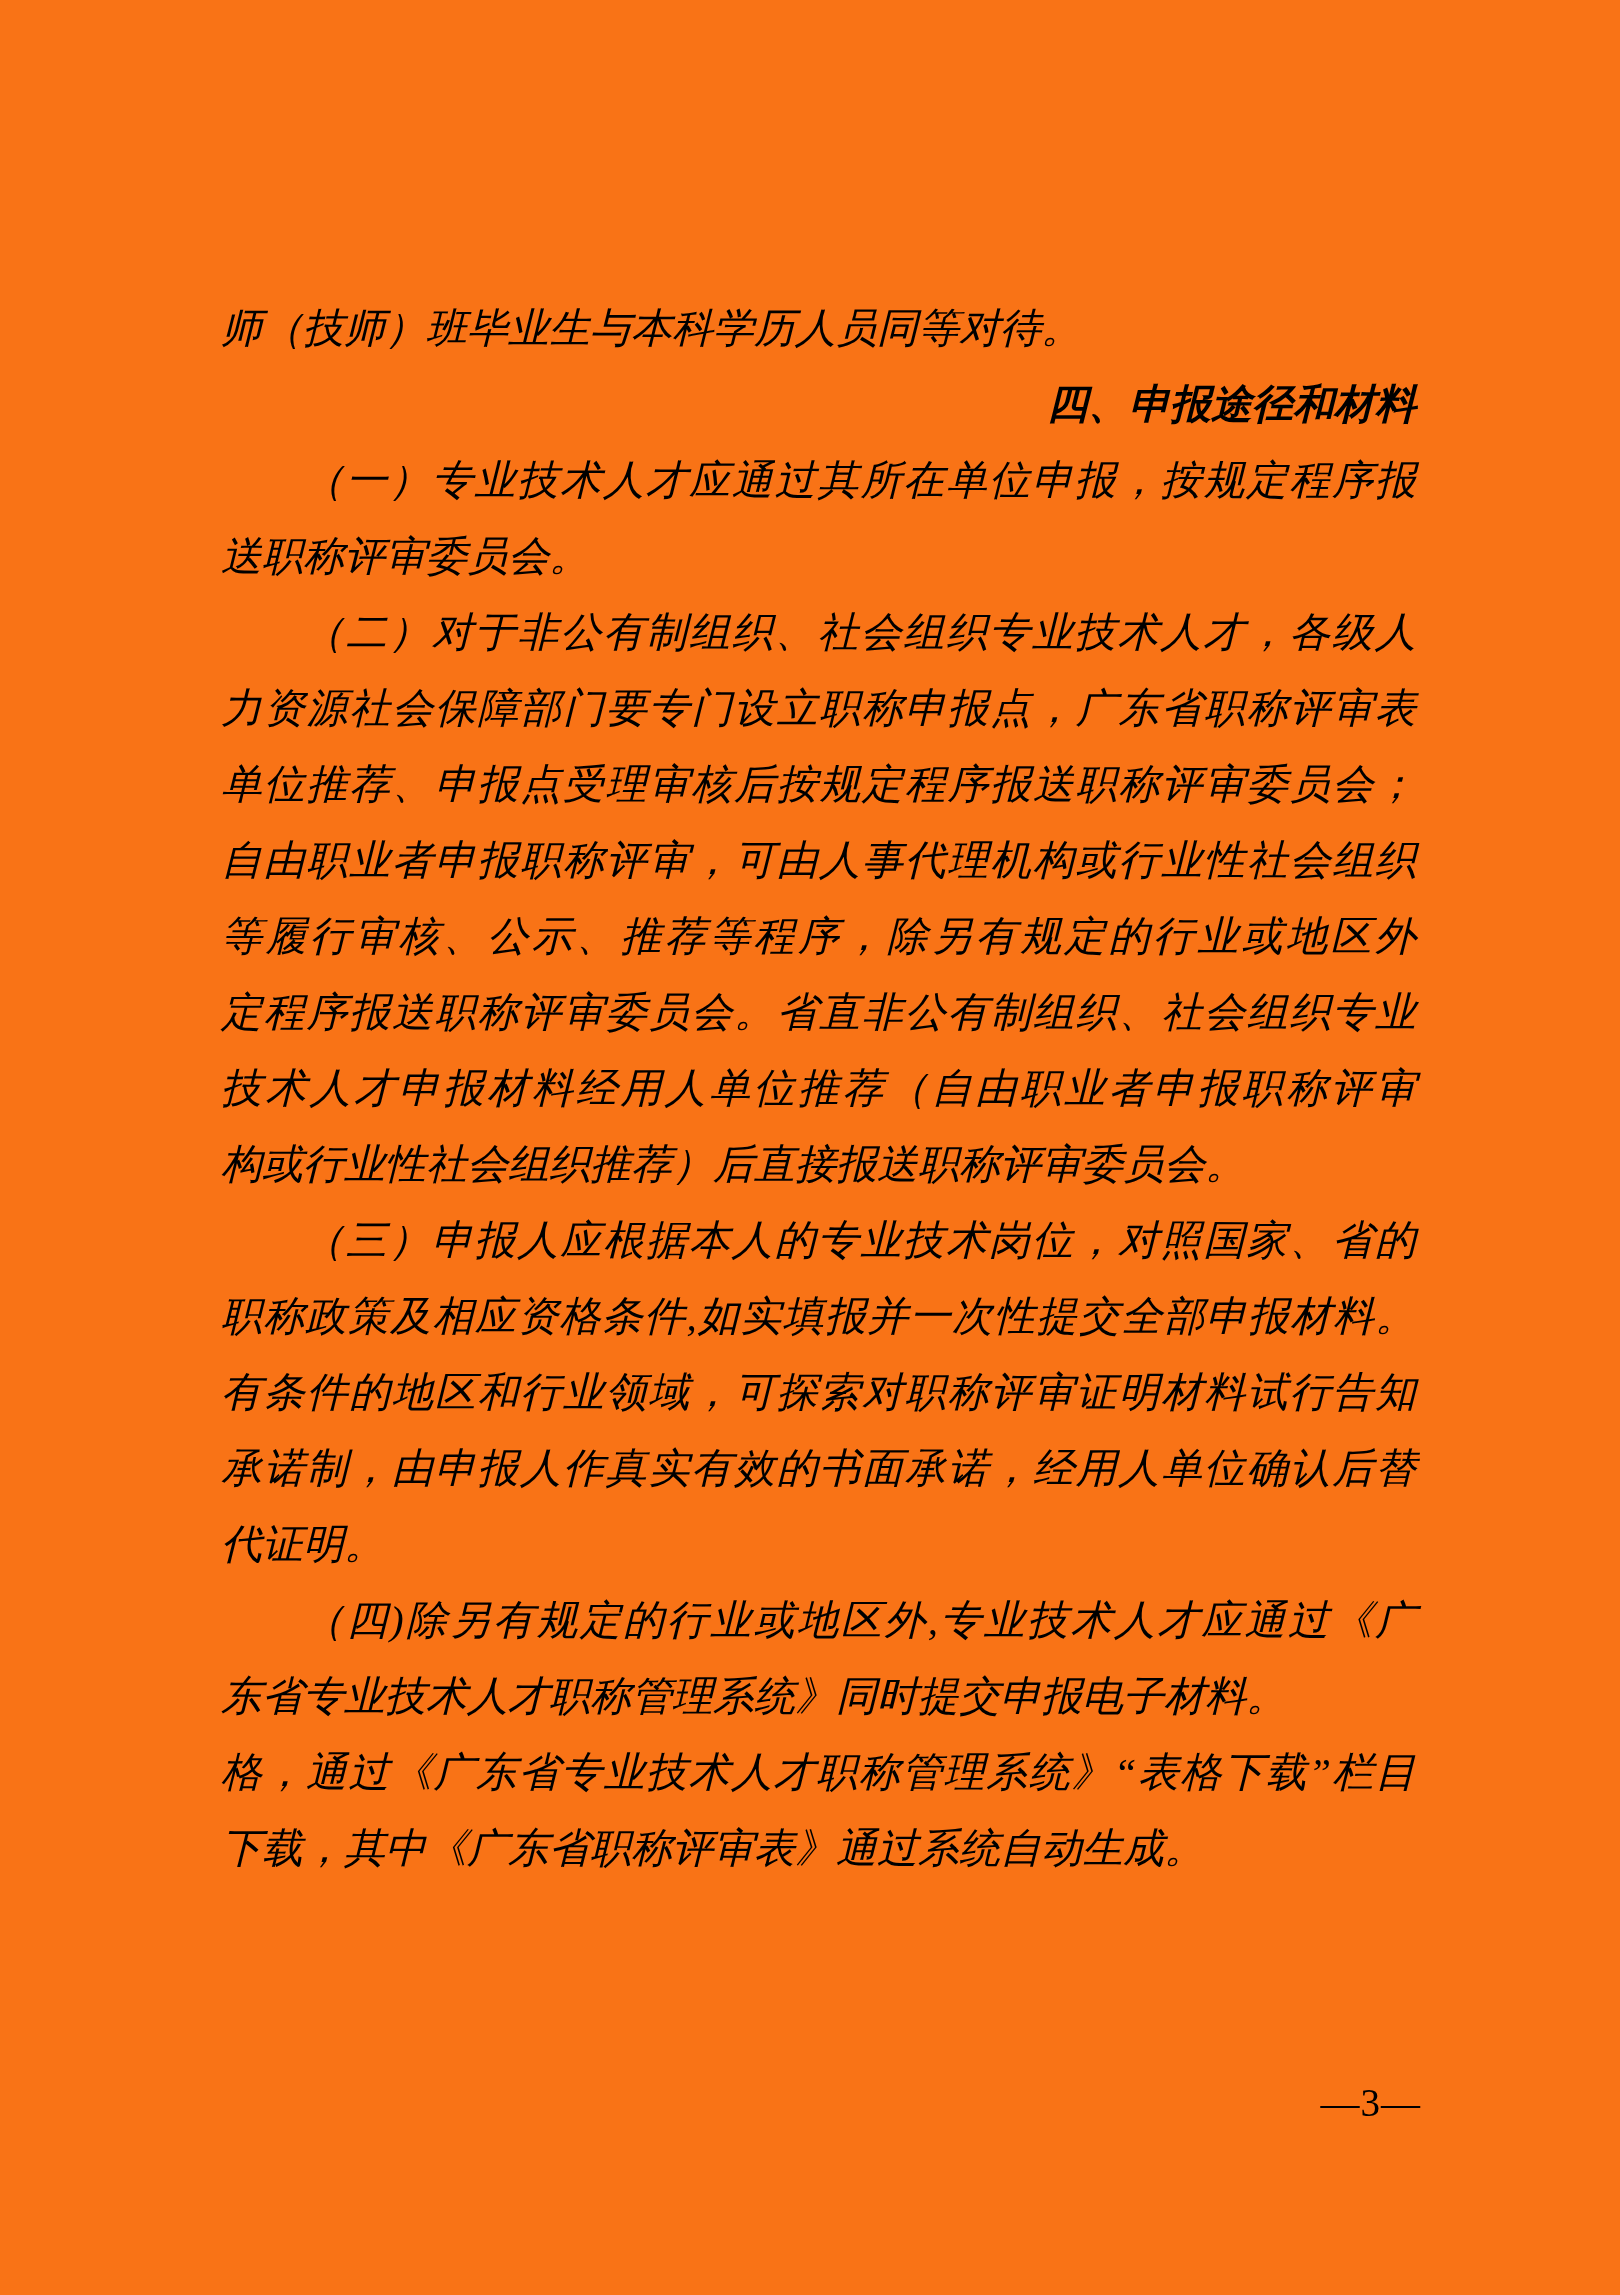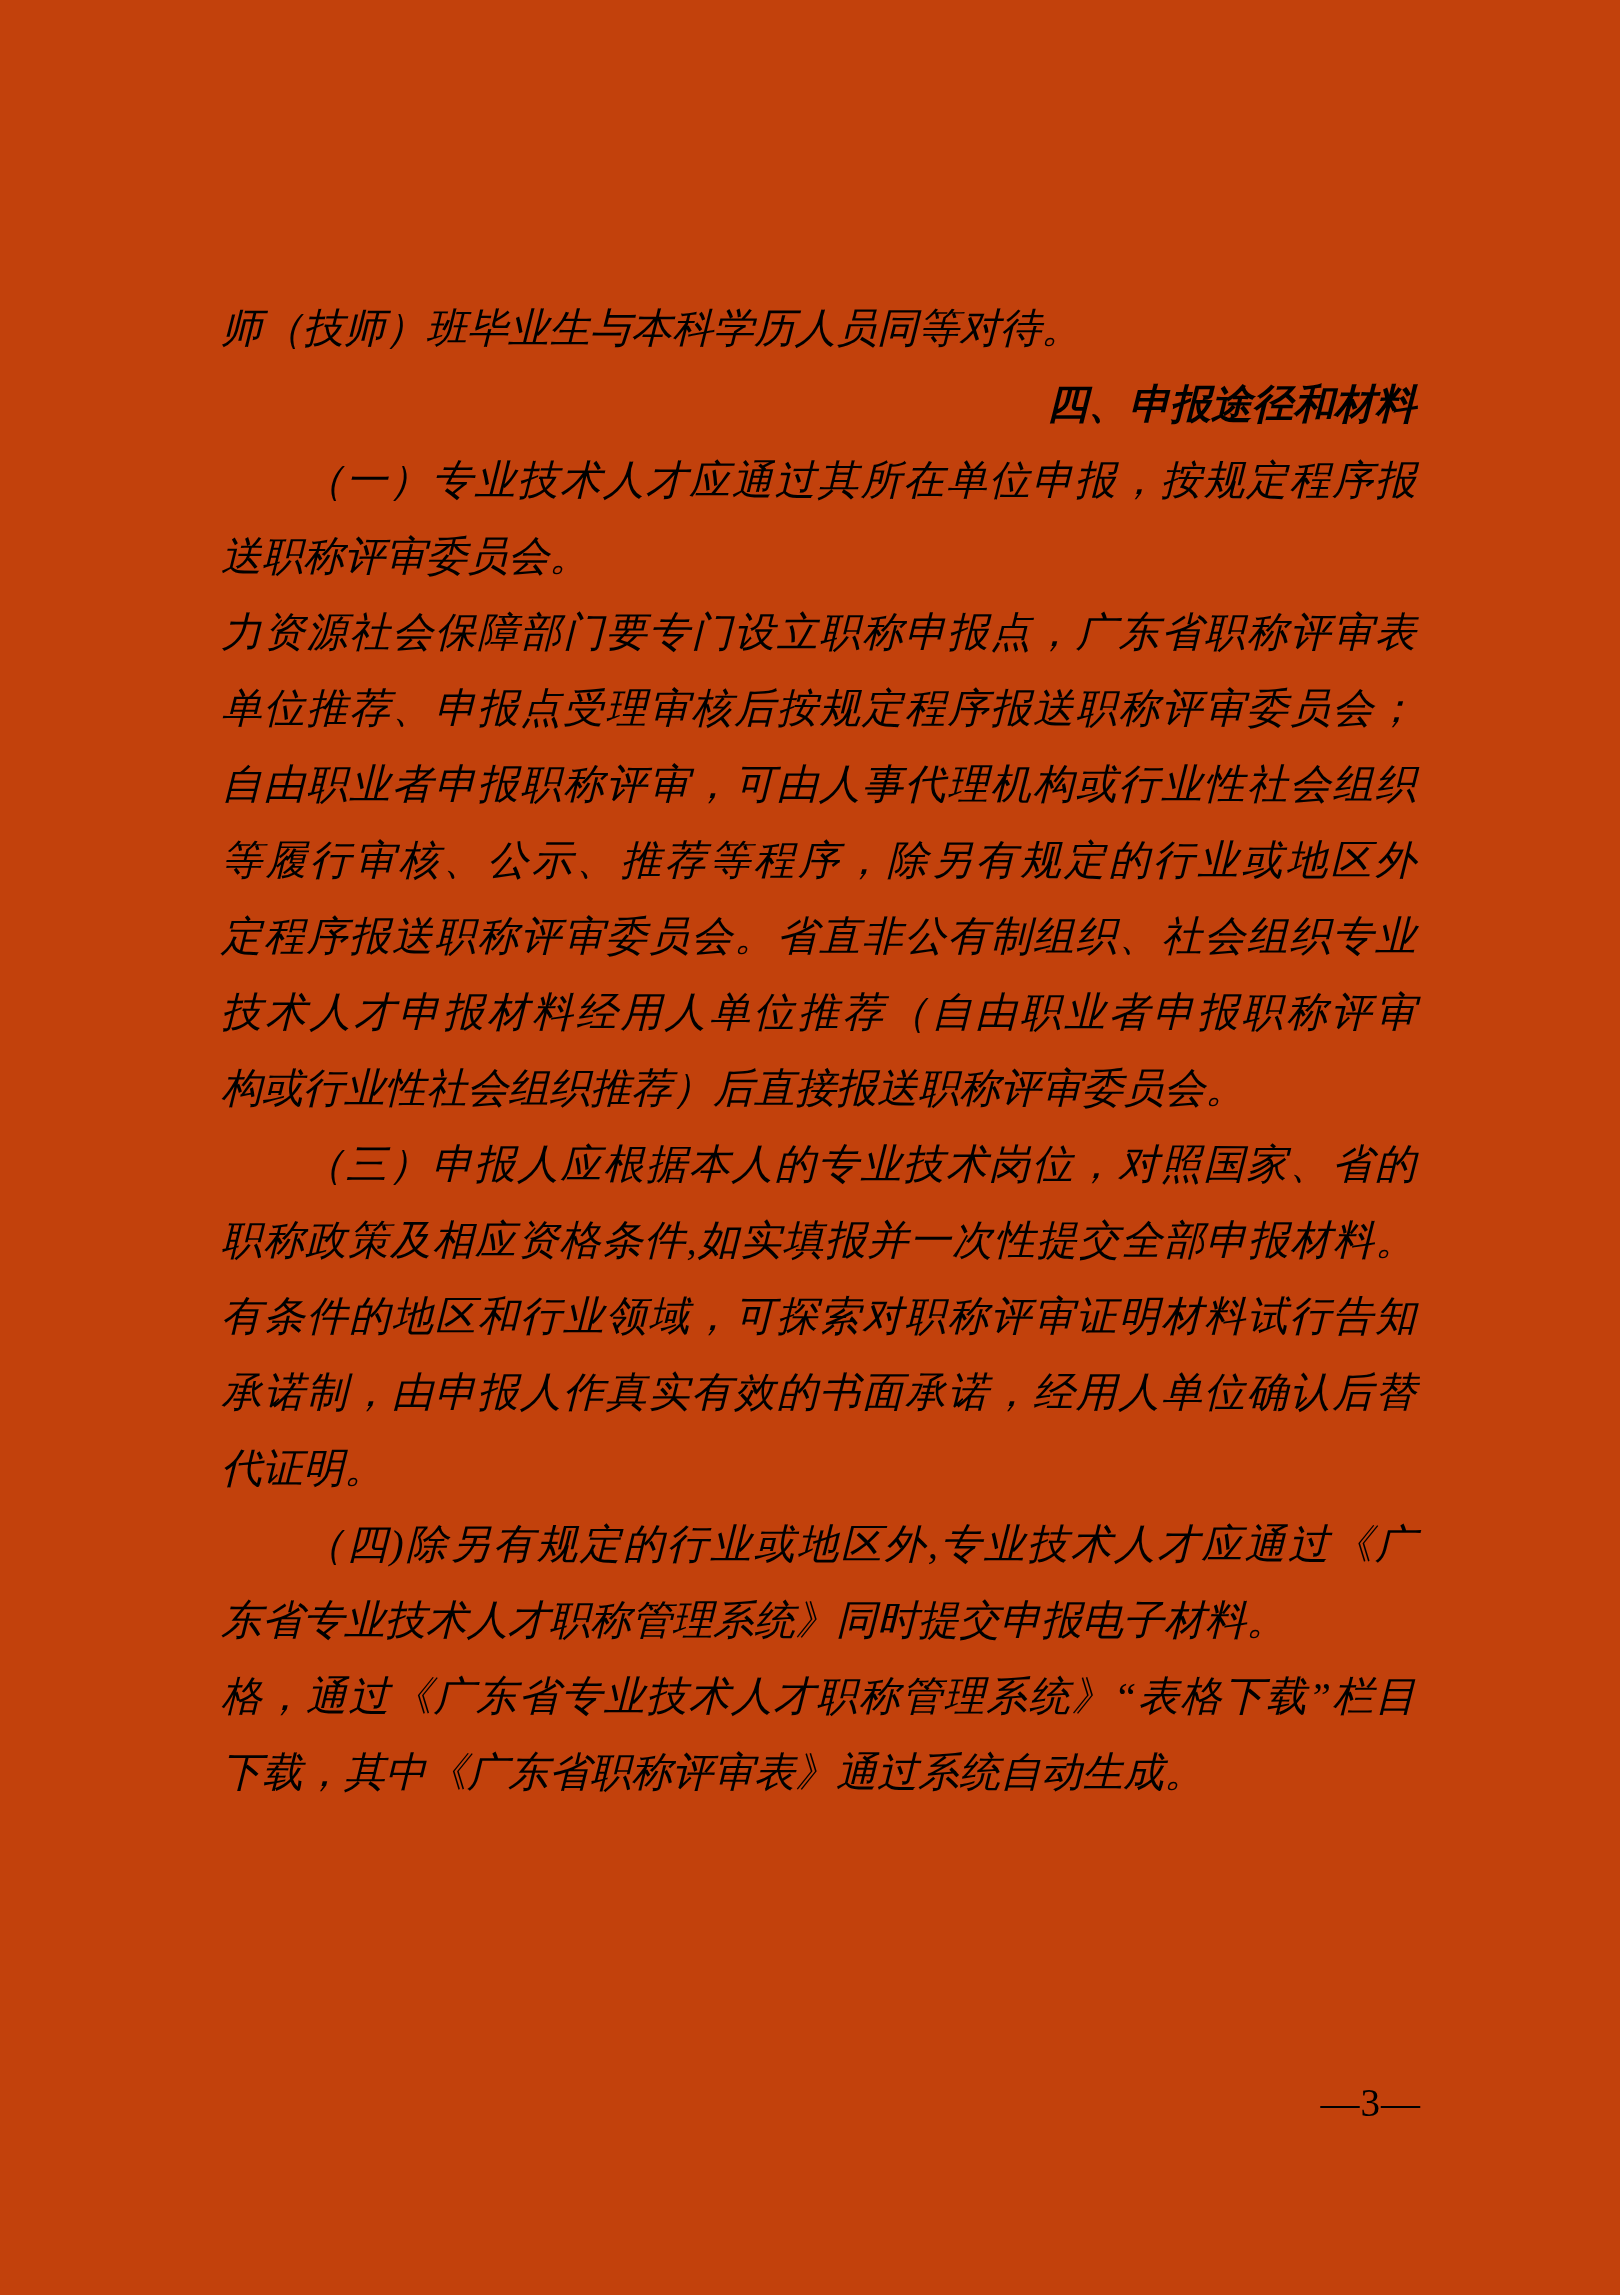--- a/index.html
+++ b/index.html
@@ -11,7 +11,7 @@
     position: relative;
     width: 1621px;
     height: 2295px;
-    background: #c2410c;
+    background: #f97316;
     color: #000000;
     font-family: "Liberation Serif", "DejaVu Serif", serif;
     overflow: hidden;

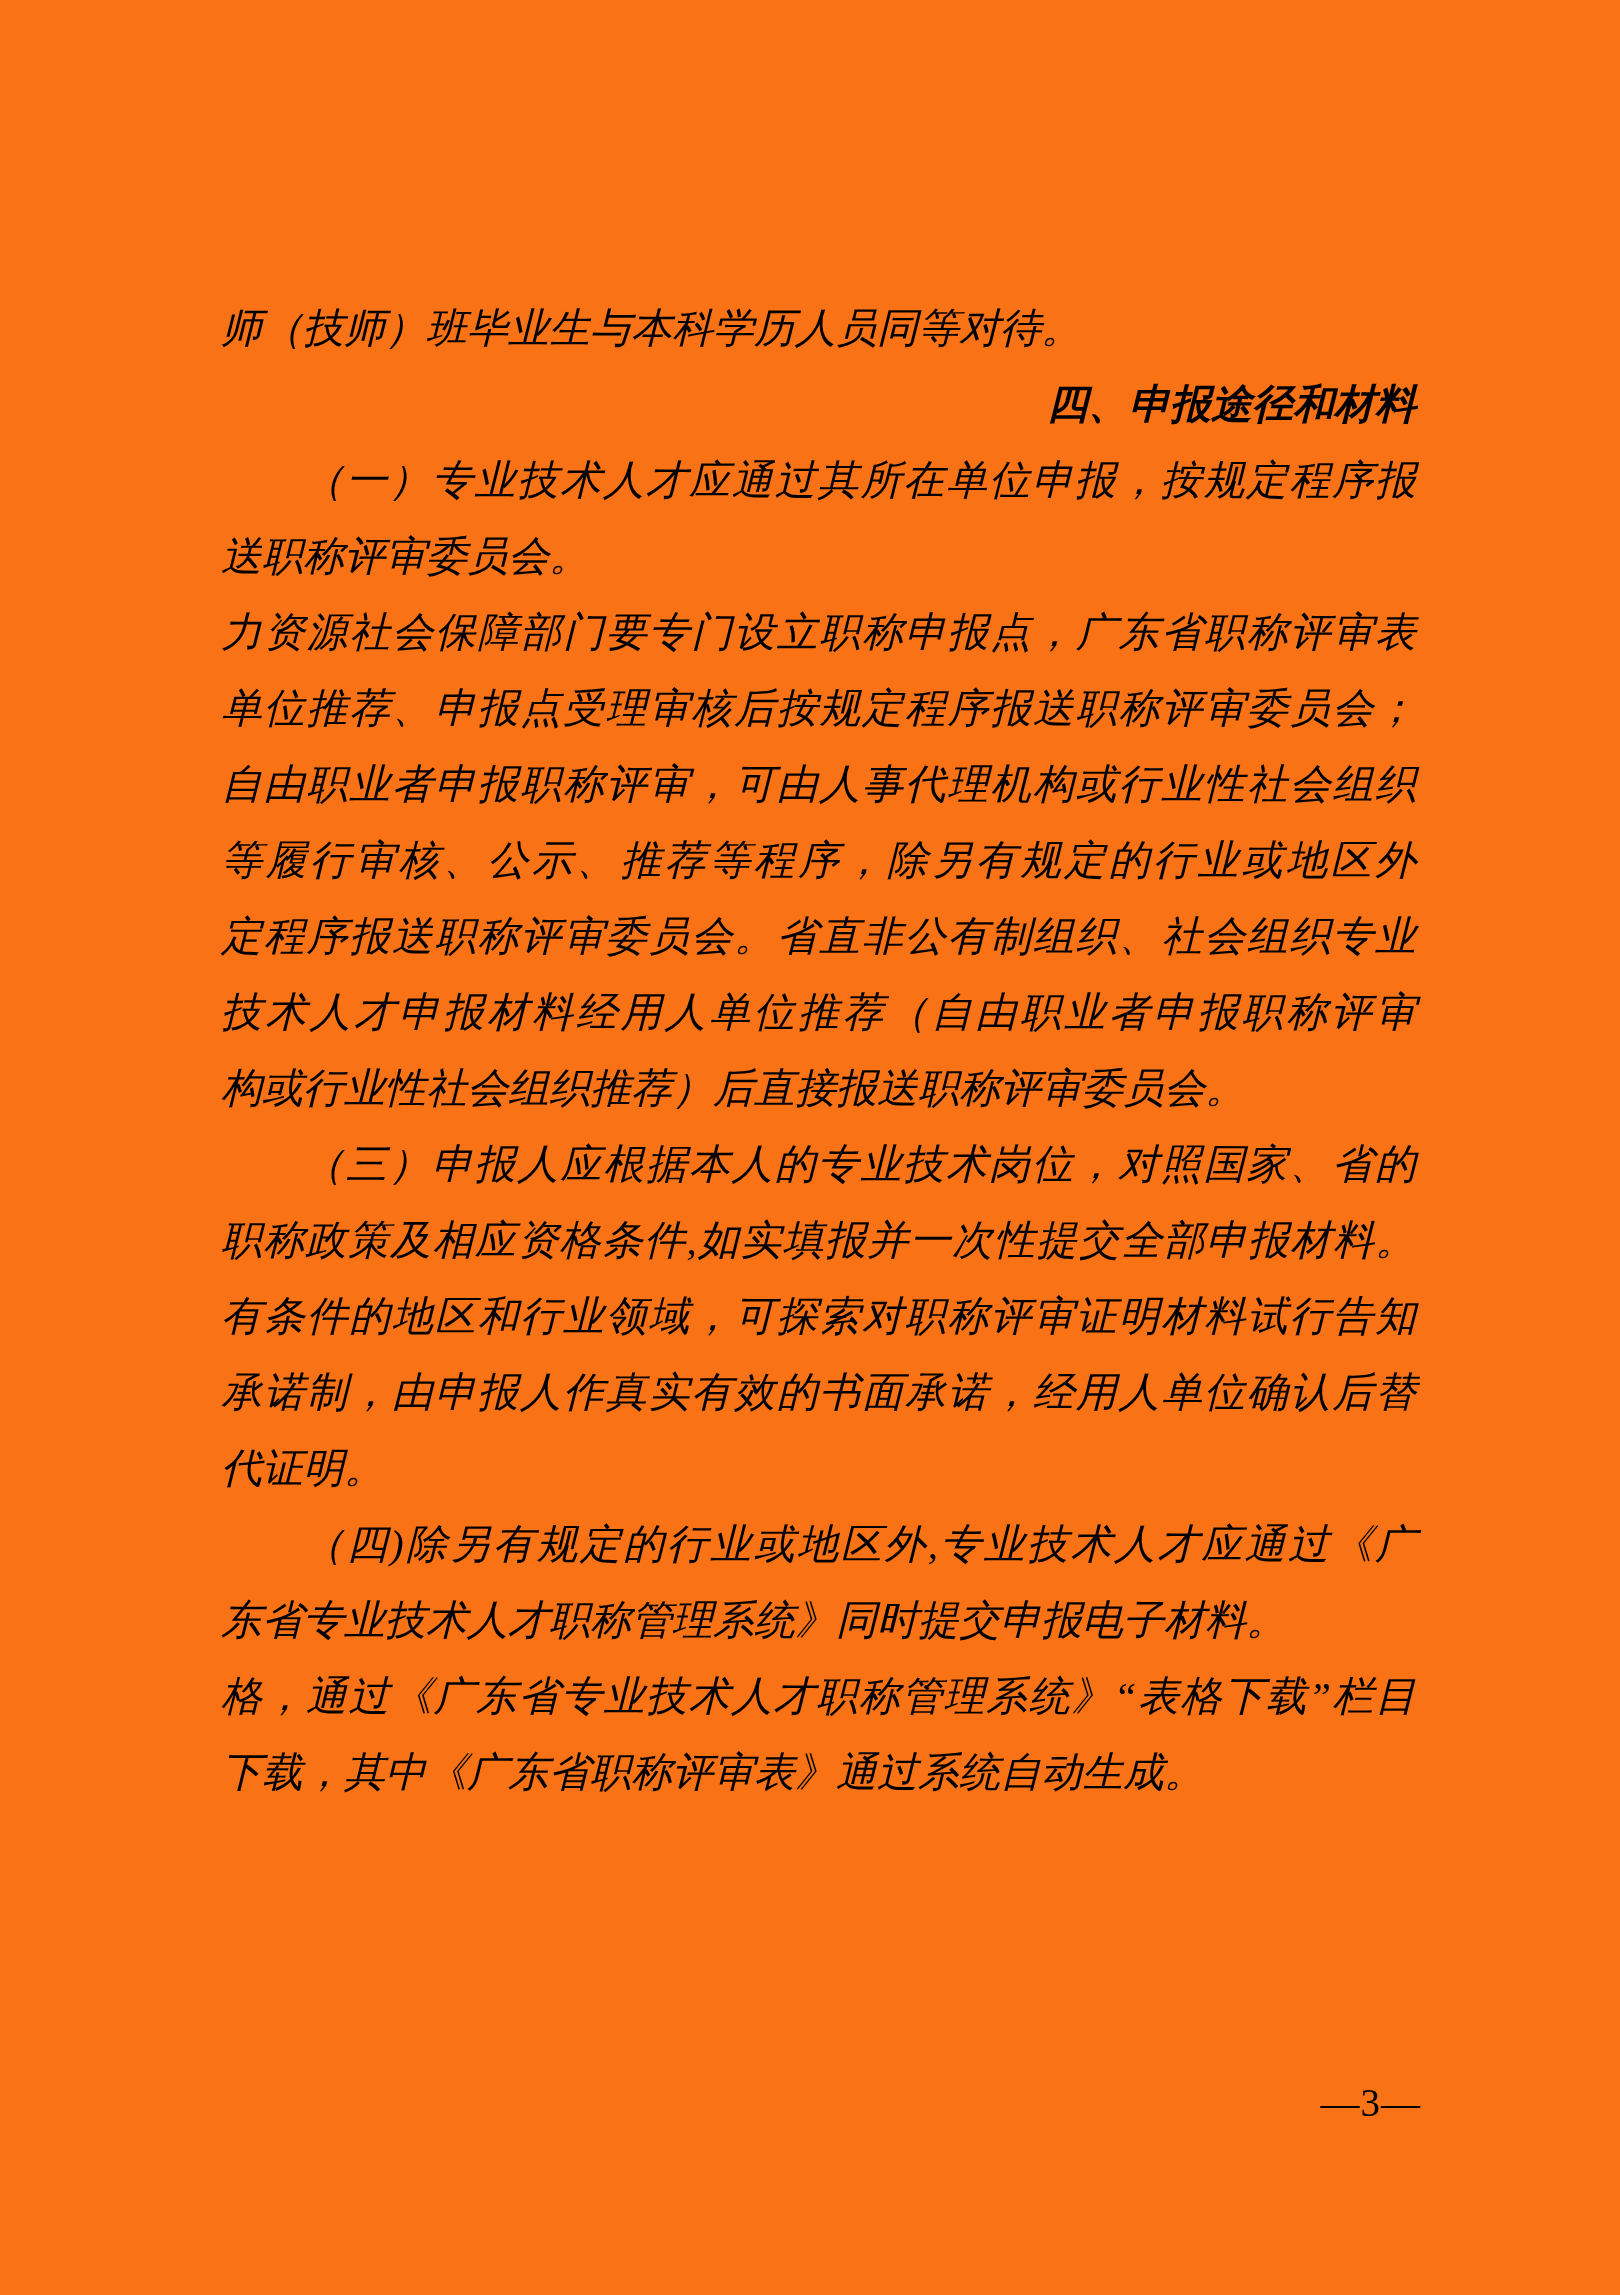--- a/index.html
+++ b/index.html
@@ -64,6 +64,7 @@
       <div class="line indent bold">四、申报途径和材料</div>
       <div class="line indent full">（一）专业技术人才应通过其所在单位申报，按规定程序报</div>
       <div class="line">送职称评审委员会。</div>
+      <div class="line indent full">（二）对于非公有制组织、社会组织专业技术人才，各级人</div>
       <div class="line full">力资源社会保障部门要专门设立职称申报点，广东省职称评审表</div>
       <div class="line full">单位推荐、申报点受理审核后按规定程序报送职称评审委员会；</div>
       <div class="line full">自由职业者申报职称评审，可由人事代理机构或行业性社会组织</div>

